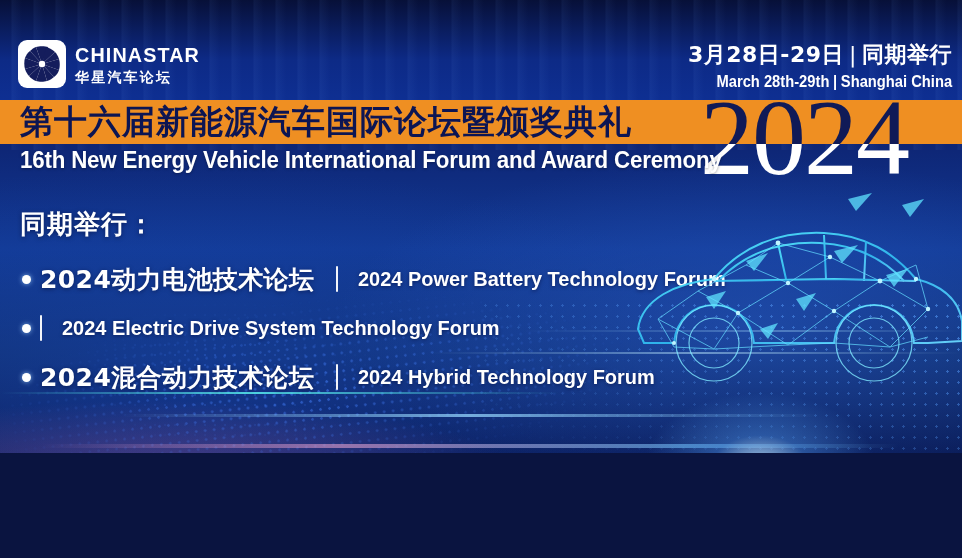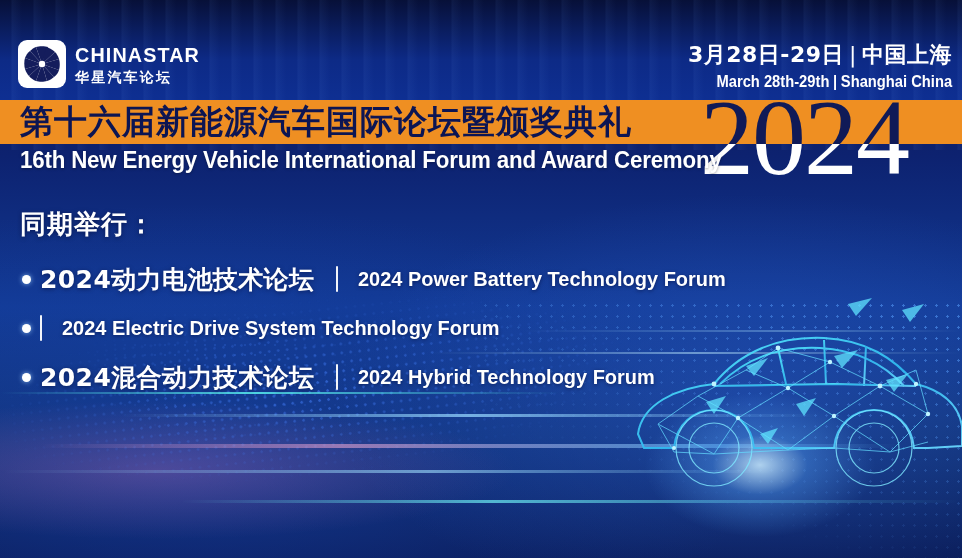--- a/index.html
+++ b/index.html
@@ -12,7 +12,7 @@
 
   .banner {
     position:relative;
-    width:962px; height:558px;
+    width:962px; height:453px;
     overflow:hidden;
     background:
       radial-gradient(ellipse 70% 60% at 78% 72%, rgba(40,90,200,0.55) 0%, rgba(10,22,70,0) 62%),

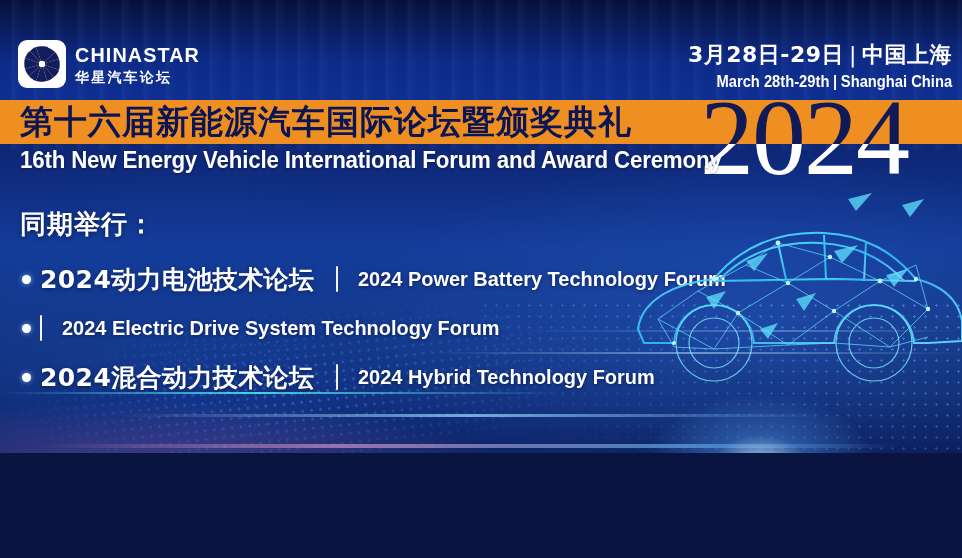--- a/index.html
+++ b/index.html
@@ -284,7 +284,7 @@
 
     <div class="datebox">
       <div class="date-cn">
-        <span>3月28日-29日</span><span class="sep">|</span><span>中国上海</span>
+        <span>3月28日-29日</span><span class="sep">|</span><span>同期举行</span>
       </div>
       <div class="date-en">
         <span>March 28th-29th</span><span class="sep">|</span><span>Shanghai China</span>

